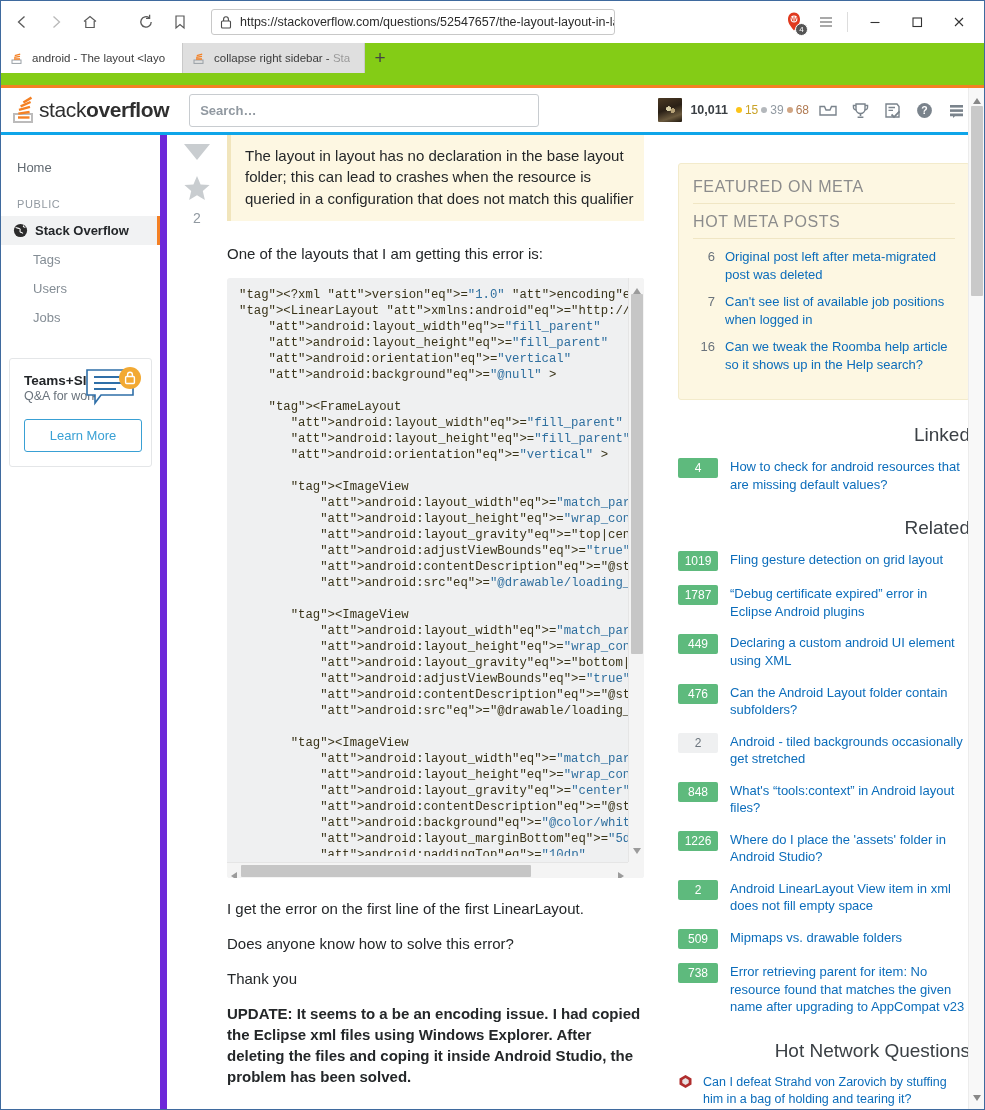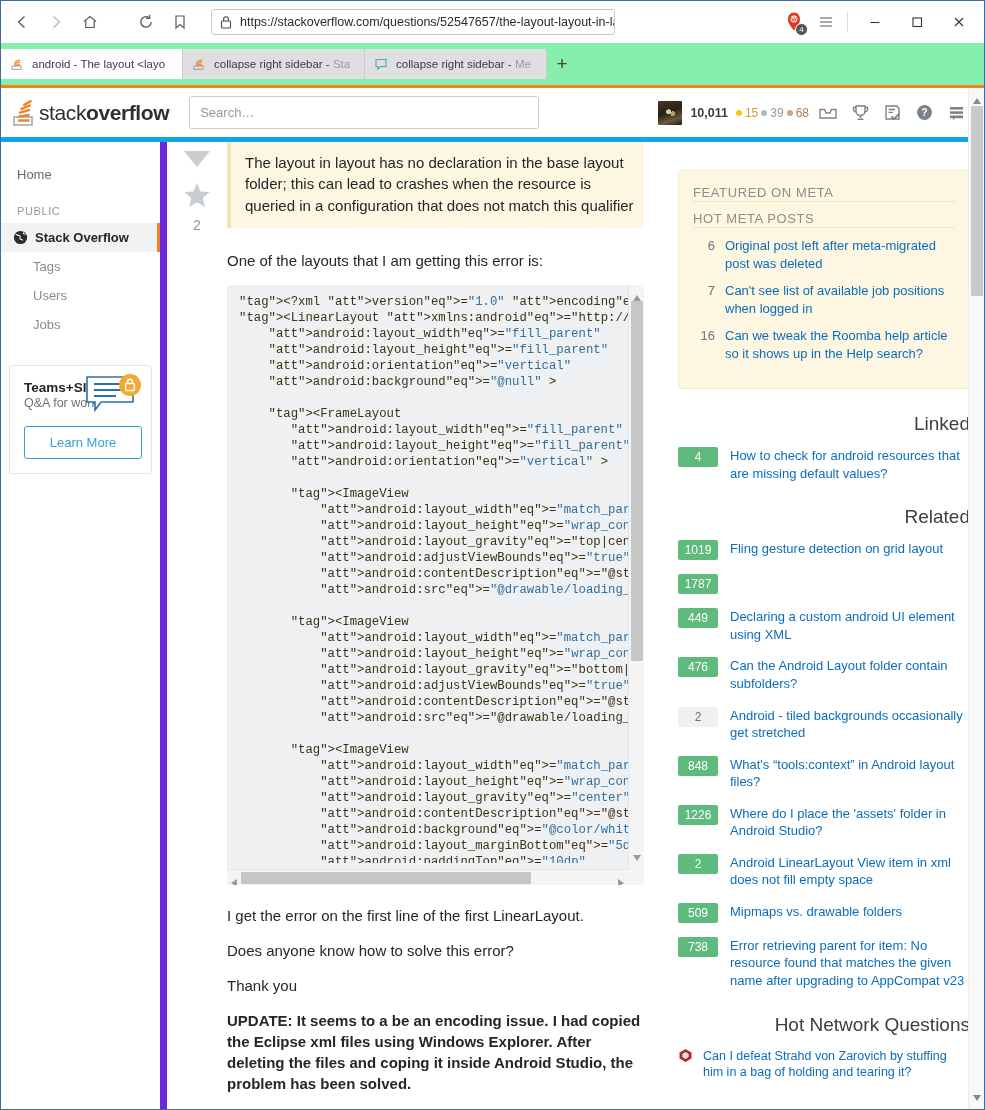--- a/index.html
+++ b/index.html
@@ -65,8 +65,8 @@
   
   .tabstrip {
     height: 42px;
-    background: #86efac;
-    display: flex; align-items: center;
+    background: #84cc16;
+    display: flex; align-items: flex-start;
     flex: 0 0 auto;
     position: relative;
   }

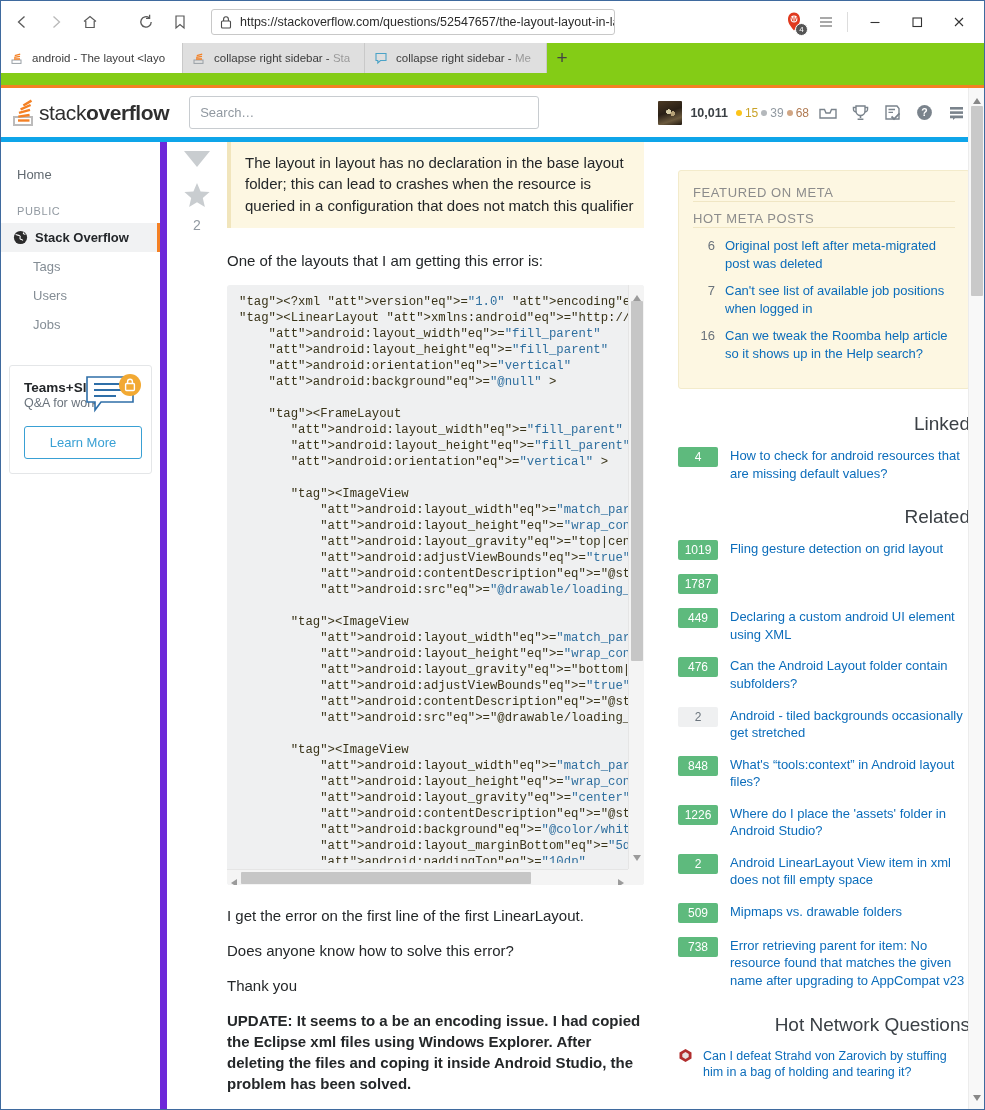--- a/index.html
+++ b/index.html
@@ -419,14 +419,6 @@
           </svg>
       </span>
       <span class="tab-title"><span>collapse right sidebar - </span><span class="dim">Sta</span></span>
-    </div>
-    <div class="tab">
-      <span class="favicon">
-        <svg width="14" height="14" viewBox="0 0 14 14">
-            <path d="M2 2.5 H12 V9.5 H6.5 L3.8 12 V9.5 H2 Z" fill="none" stroke="#4ba3c7" stroke-width="1.1"></path>
-          </svg>
-      </span>
-      <span class="tab-title"><span>collapse right sidebar - </span><span class="dim">Me</span></span>
     </div>
     <div class="newtab">+</div>
   </div>

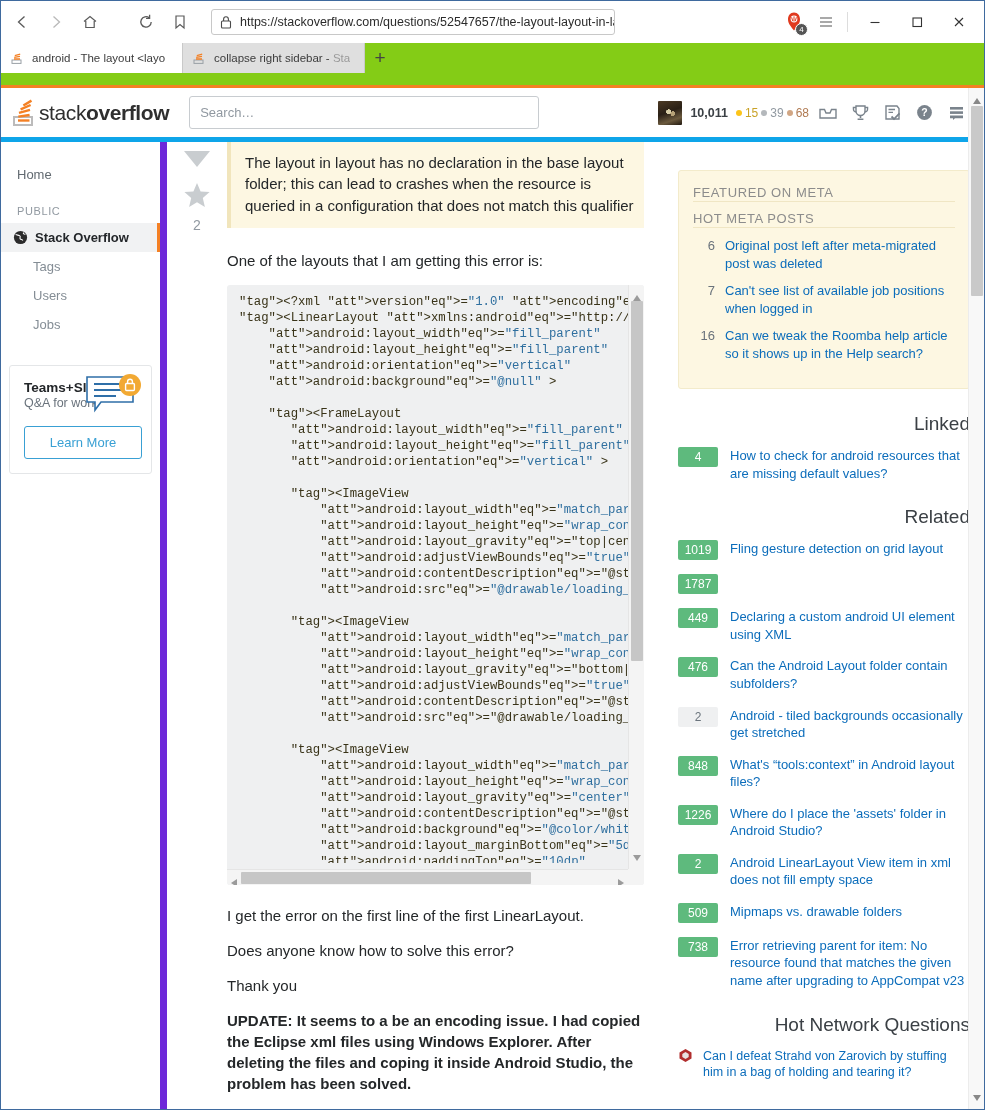--- a/index.html
+++ b/index.html
@@ -105,9 +105,9 @@
 
   
   .so-header {
-    height: 54px;
+    height: 47px;
     background: #ffffff;
-    border-bottom: 5px solid #0ea5e9;
+    border-bottom: 3px solid #0ea5e9;
     display: flex; align-items: center;
     padding: 0 12px 0 10px;
     flex: 0 0 auto;

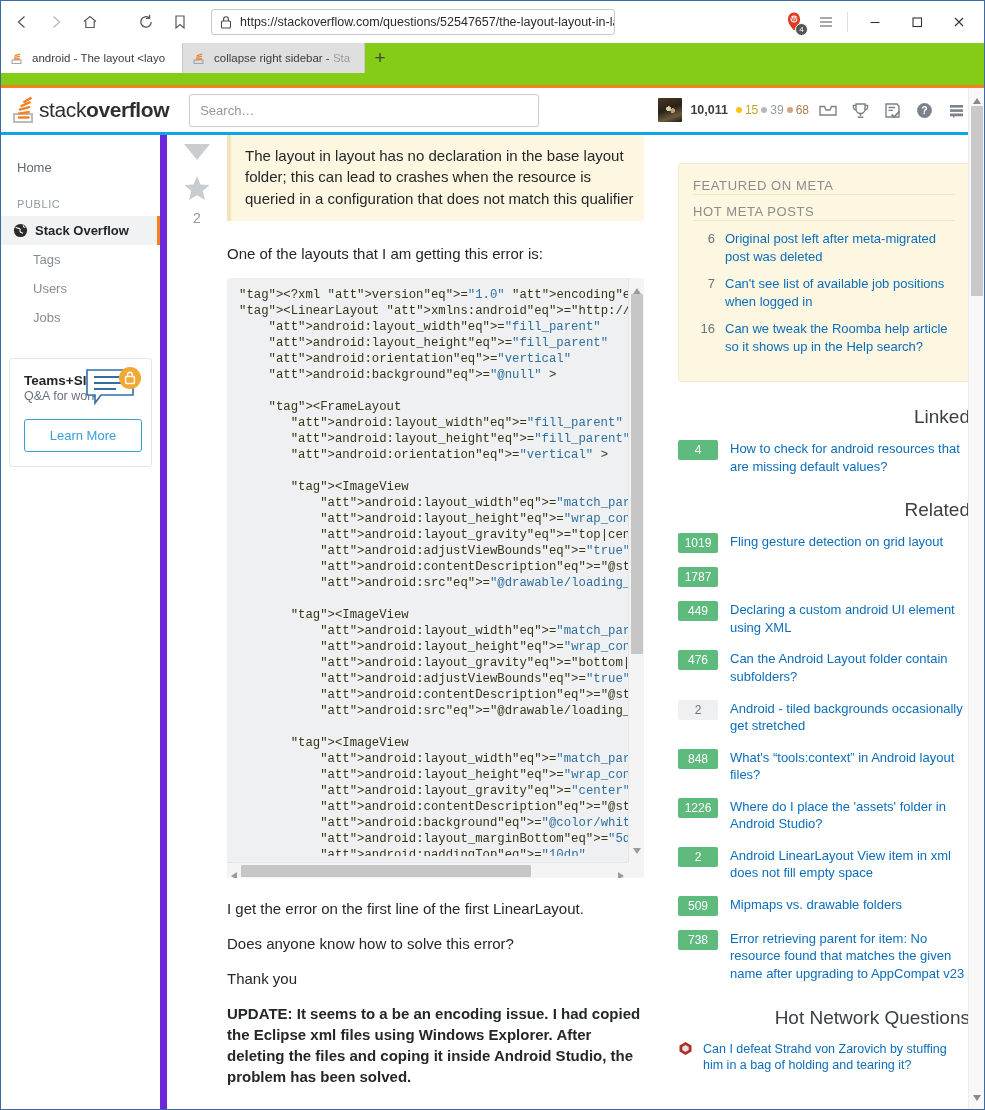--- a/index.html
+++ b/index.html
@@ -129,6 +129,7 @@
     padding: 0 10px;
     font-size: 13px;
     color: #9199a1;
+    font-weight: bold;
   }
   .so-navright { margin-left: auto; display: flex; align-items: center; gap: 0px; }
   .avatar {

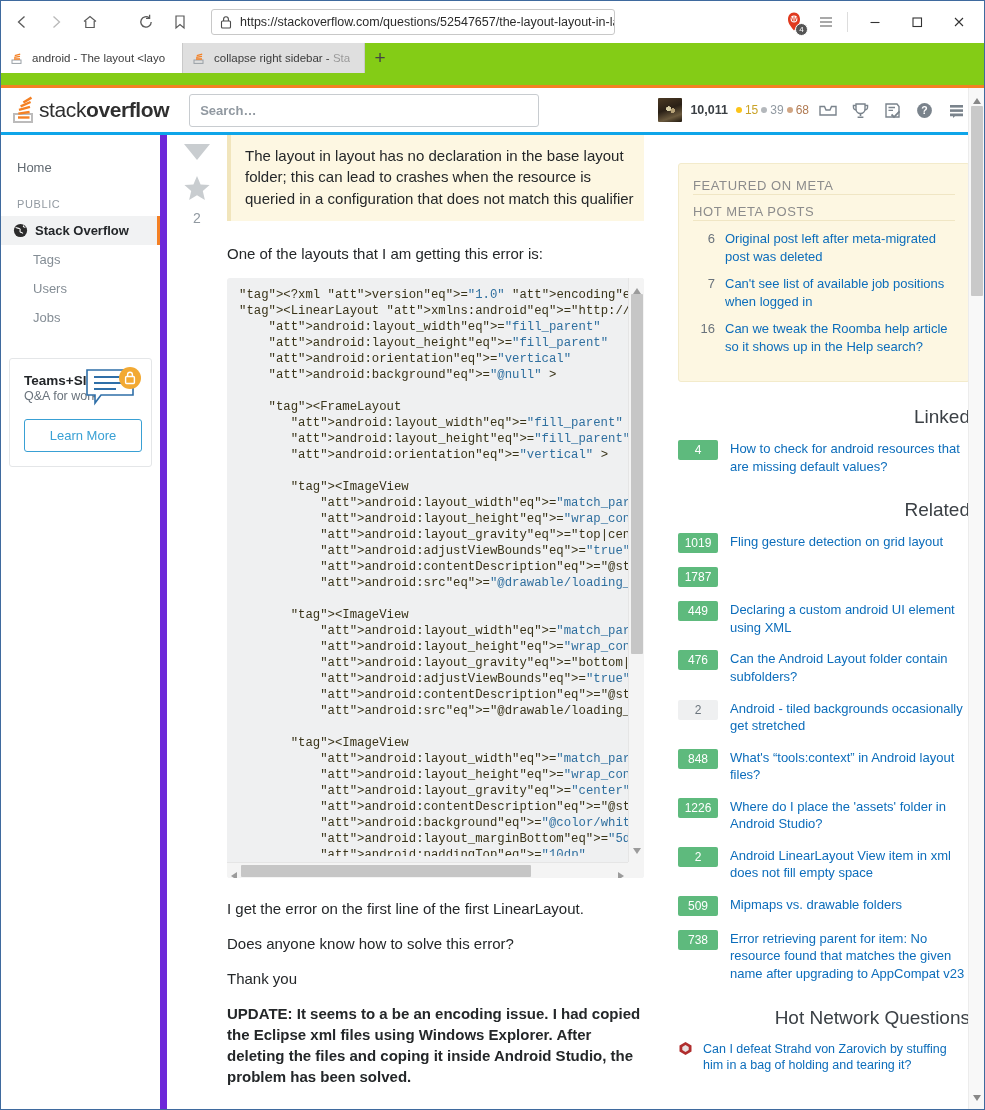--- a/index.html
+++ b/index.html
@@ -290,8 +290,8 @@
     margin-top: 28px;
   }
   .meta-head {
-    font-size: 13px; color: #8c8c8c; letter-spacing: 0.6px;
-    padding-bottom: 1px; border-bottom: 1px solid #f0e6c4;
+    font-size: 16px; color: #8c8c8c; letter-spacing: 0.6px;
+    padding-bottom: 7px; border-bottom: 1px solid #f0e6c4;
     margin-bottom: 9px;
   }
   .meta-head.second { margin-top: 0; }

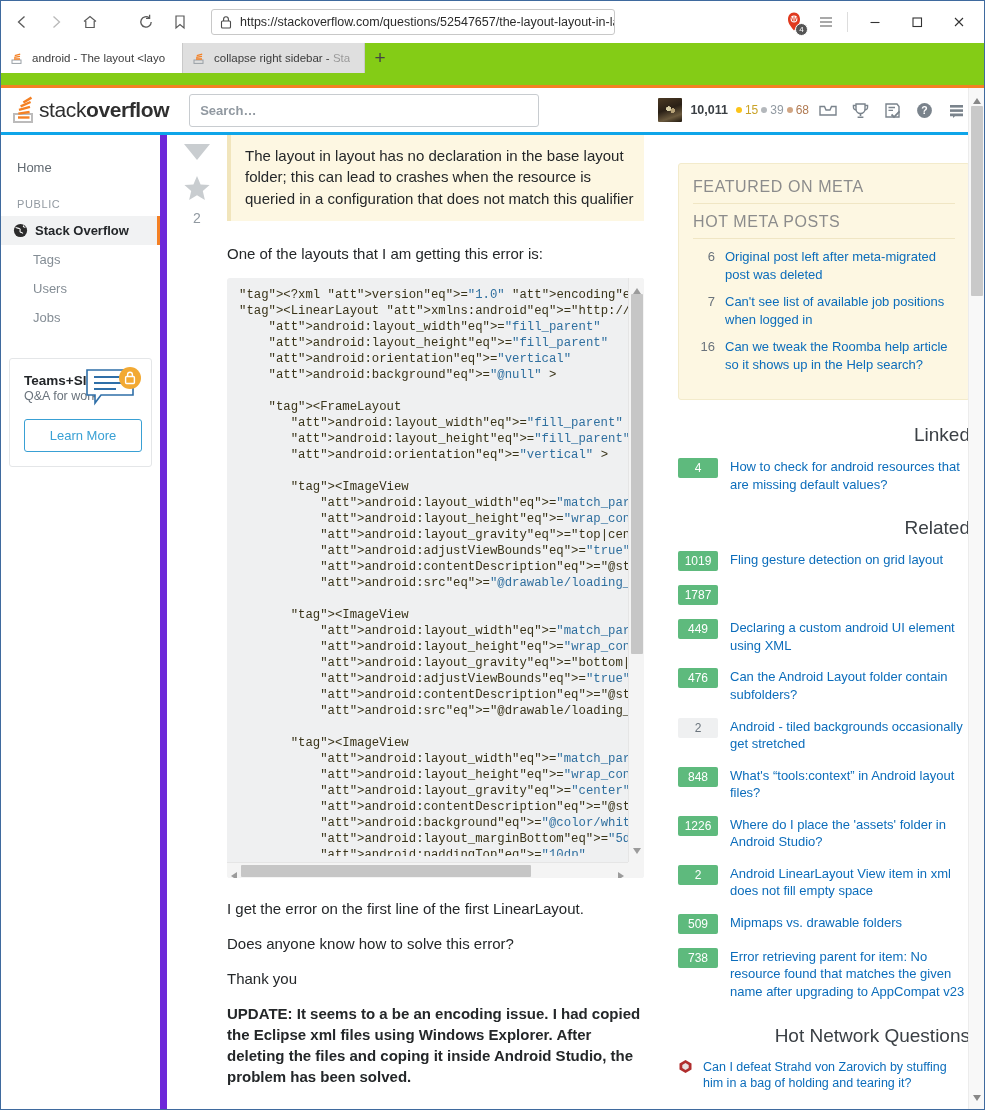--- a/index.html
+++ b/index.html
@@ -656,6 +656,7 @@
             </div>
             <div class="rel-item">
               <span class="rel-count">1787</span>
+              <span class="rel-title">“Debug certificate expired” error in Eclipse Android plugins</span>
             </div>
             <div class="rel-item">
               <span class="rel-count">449</span>

